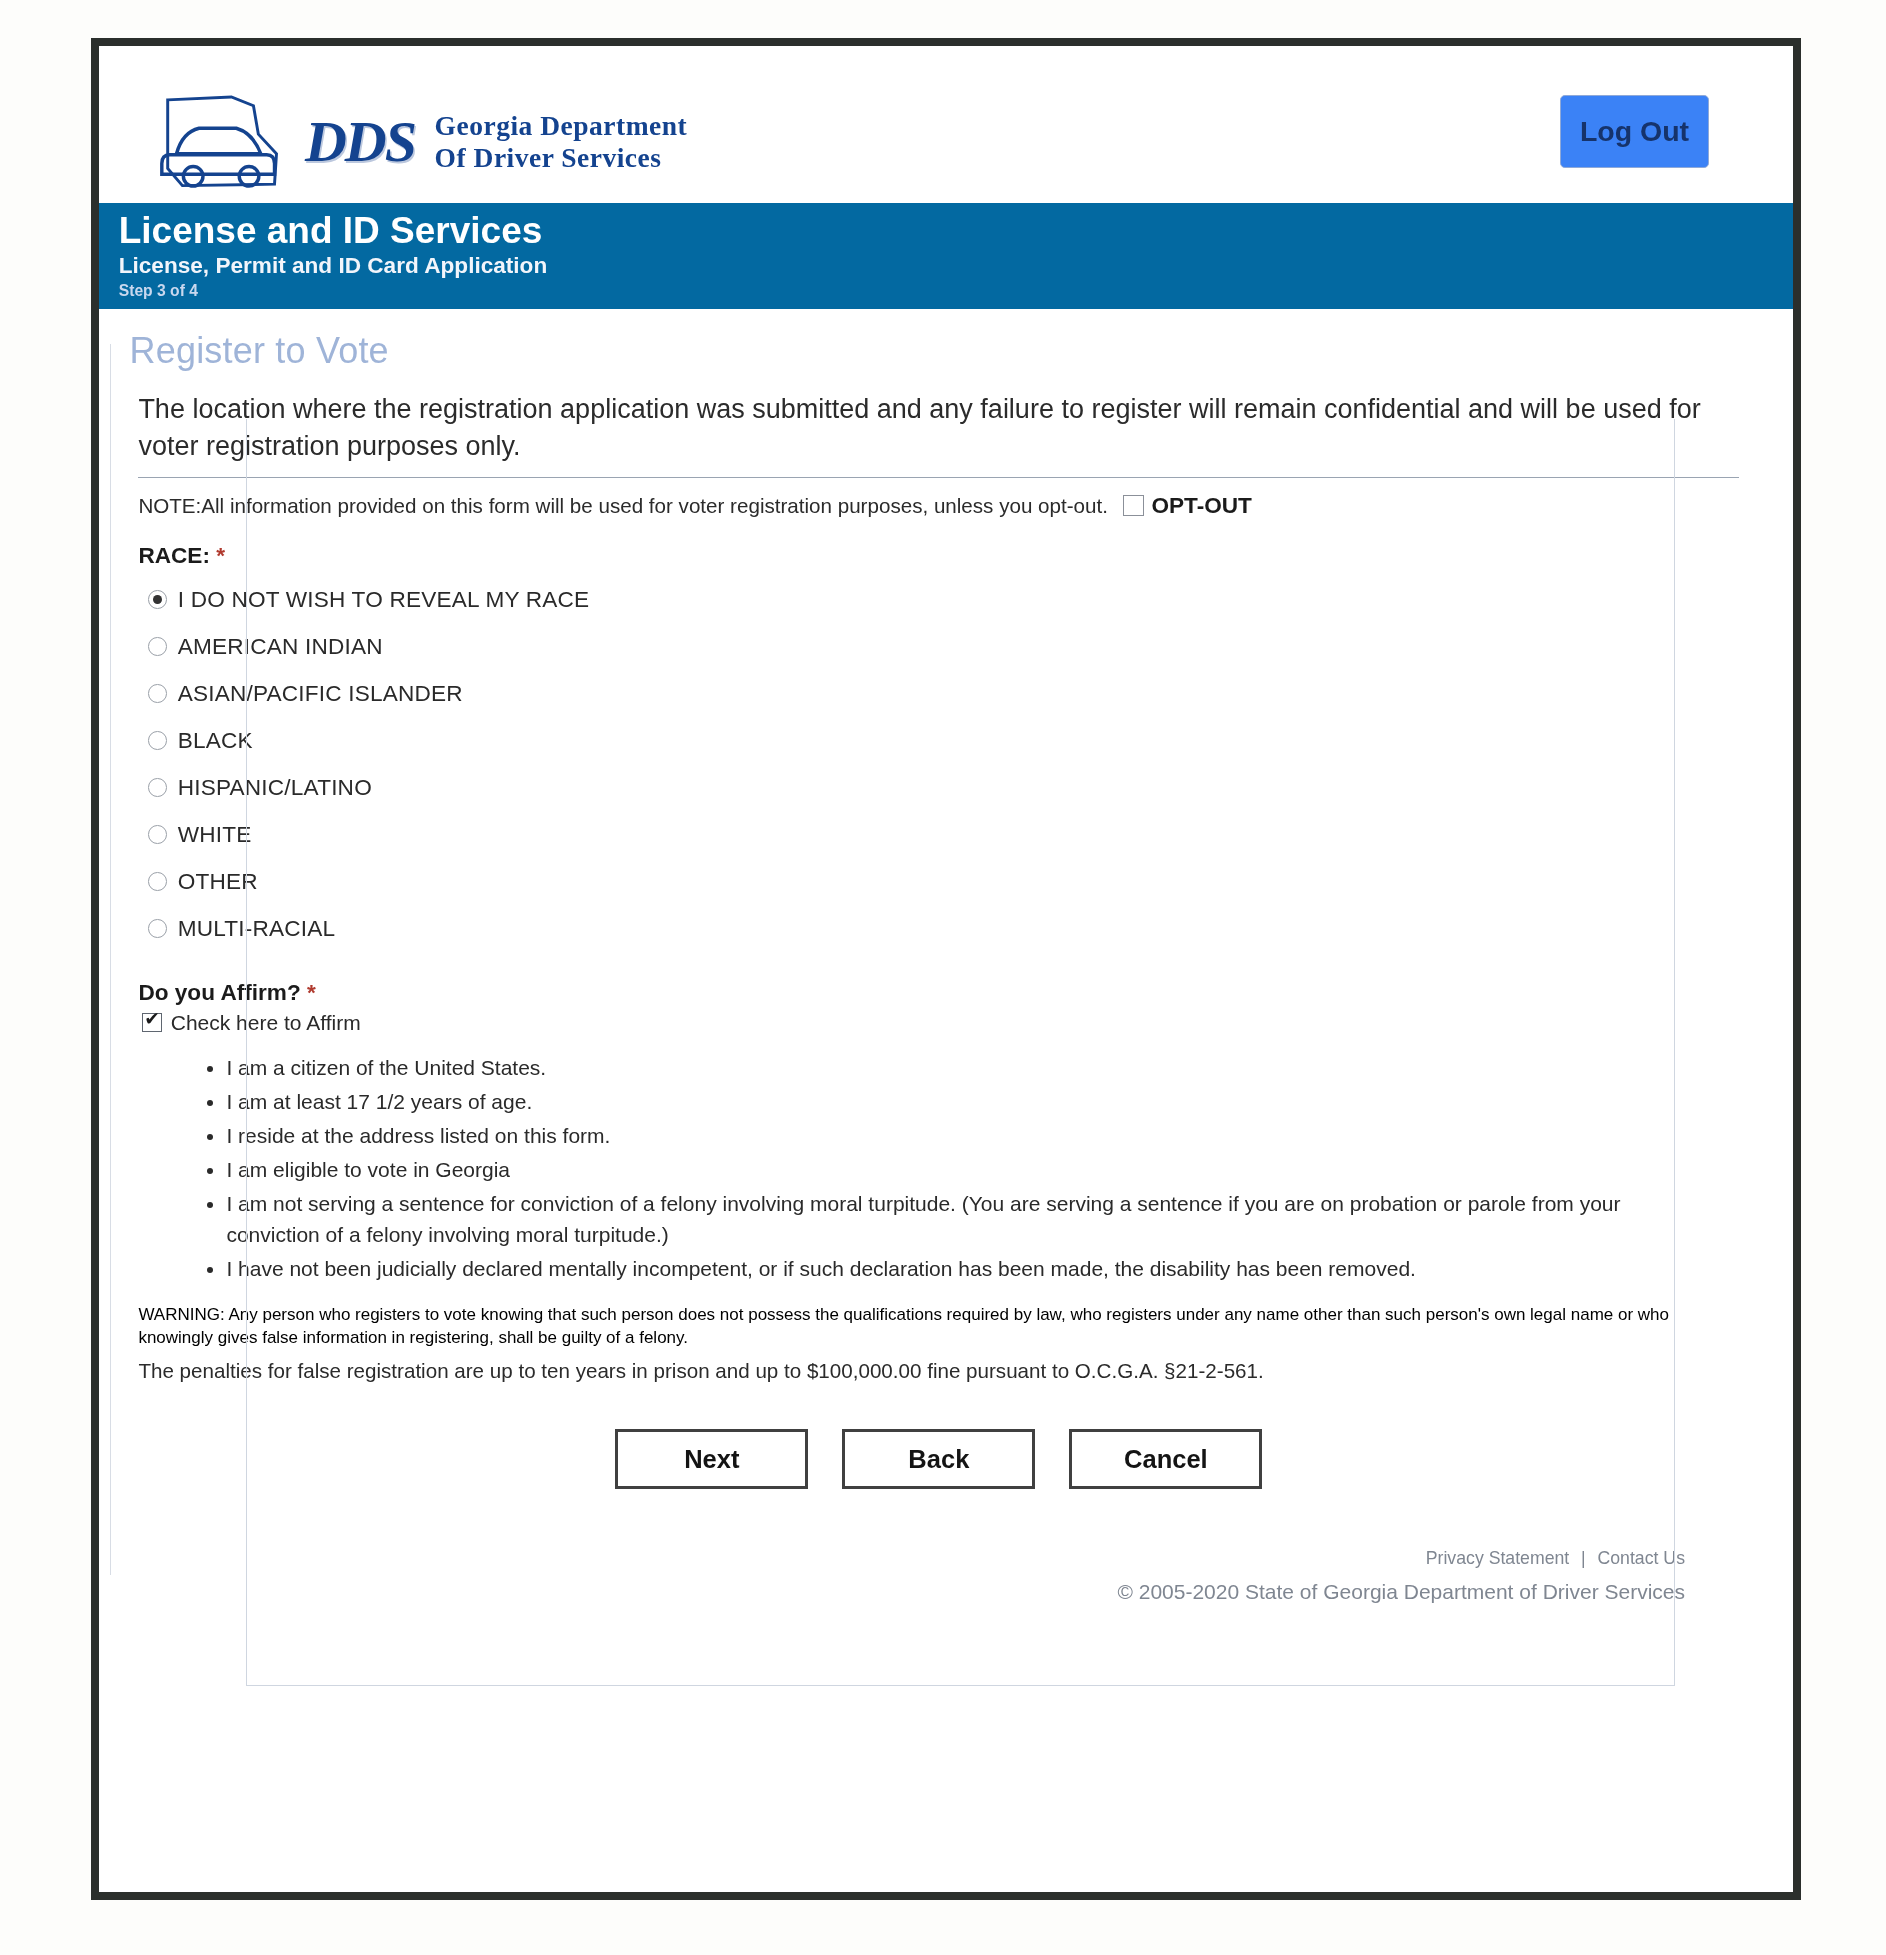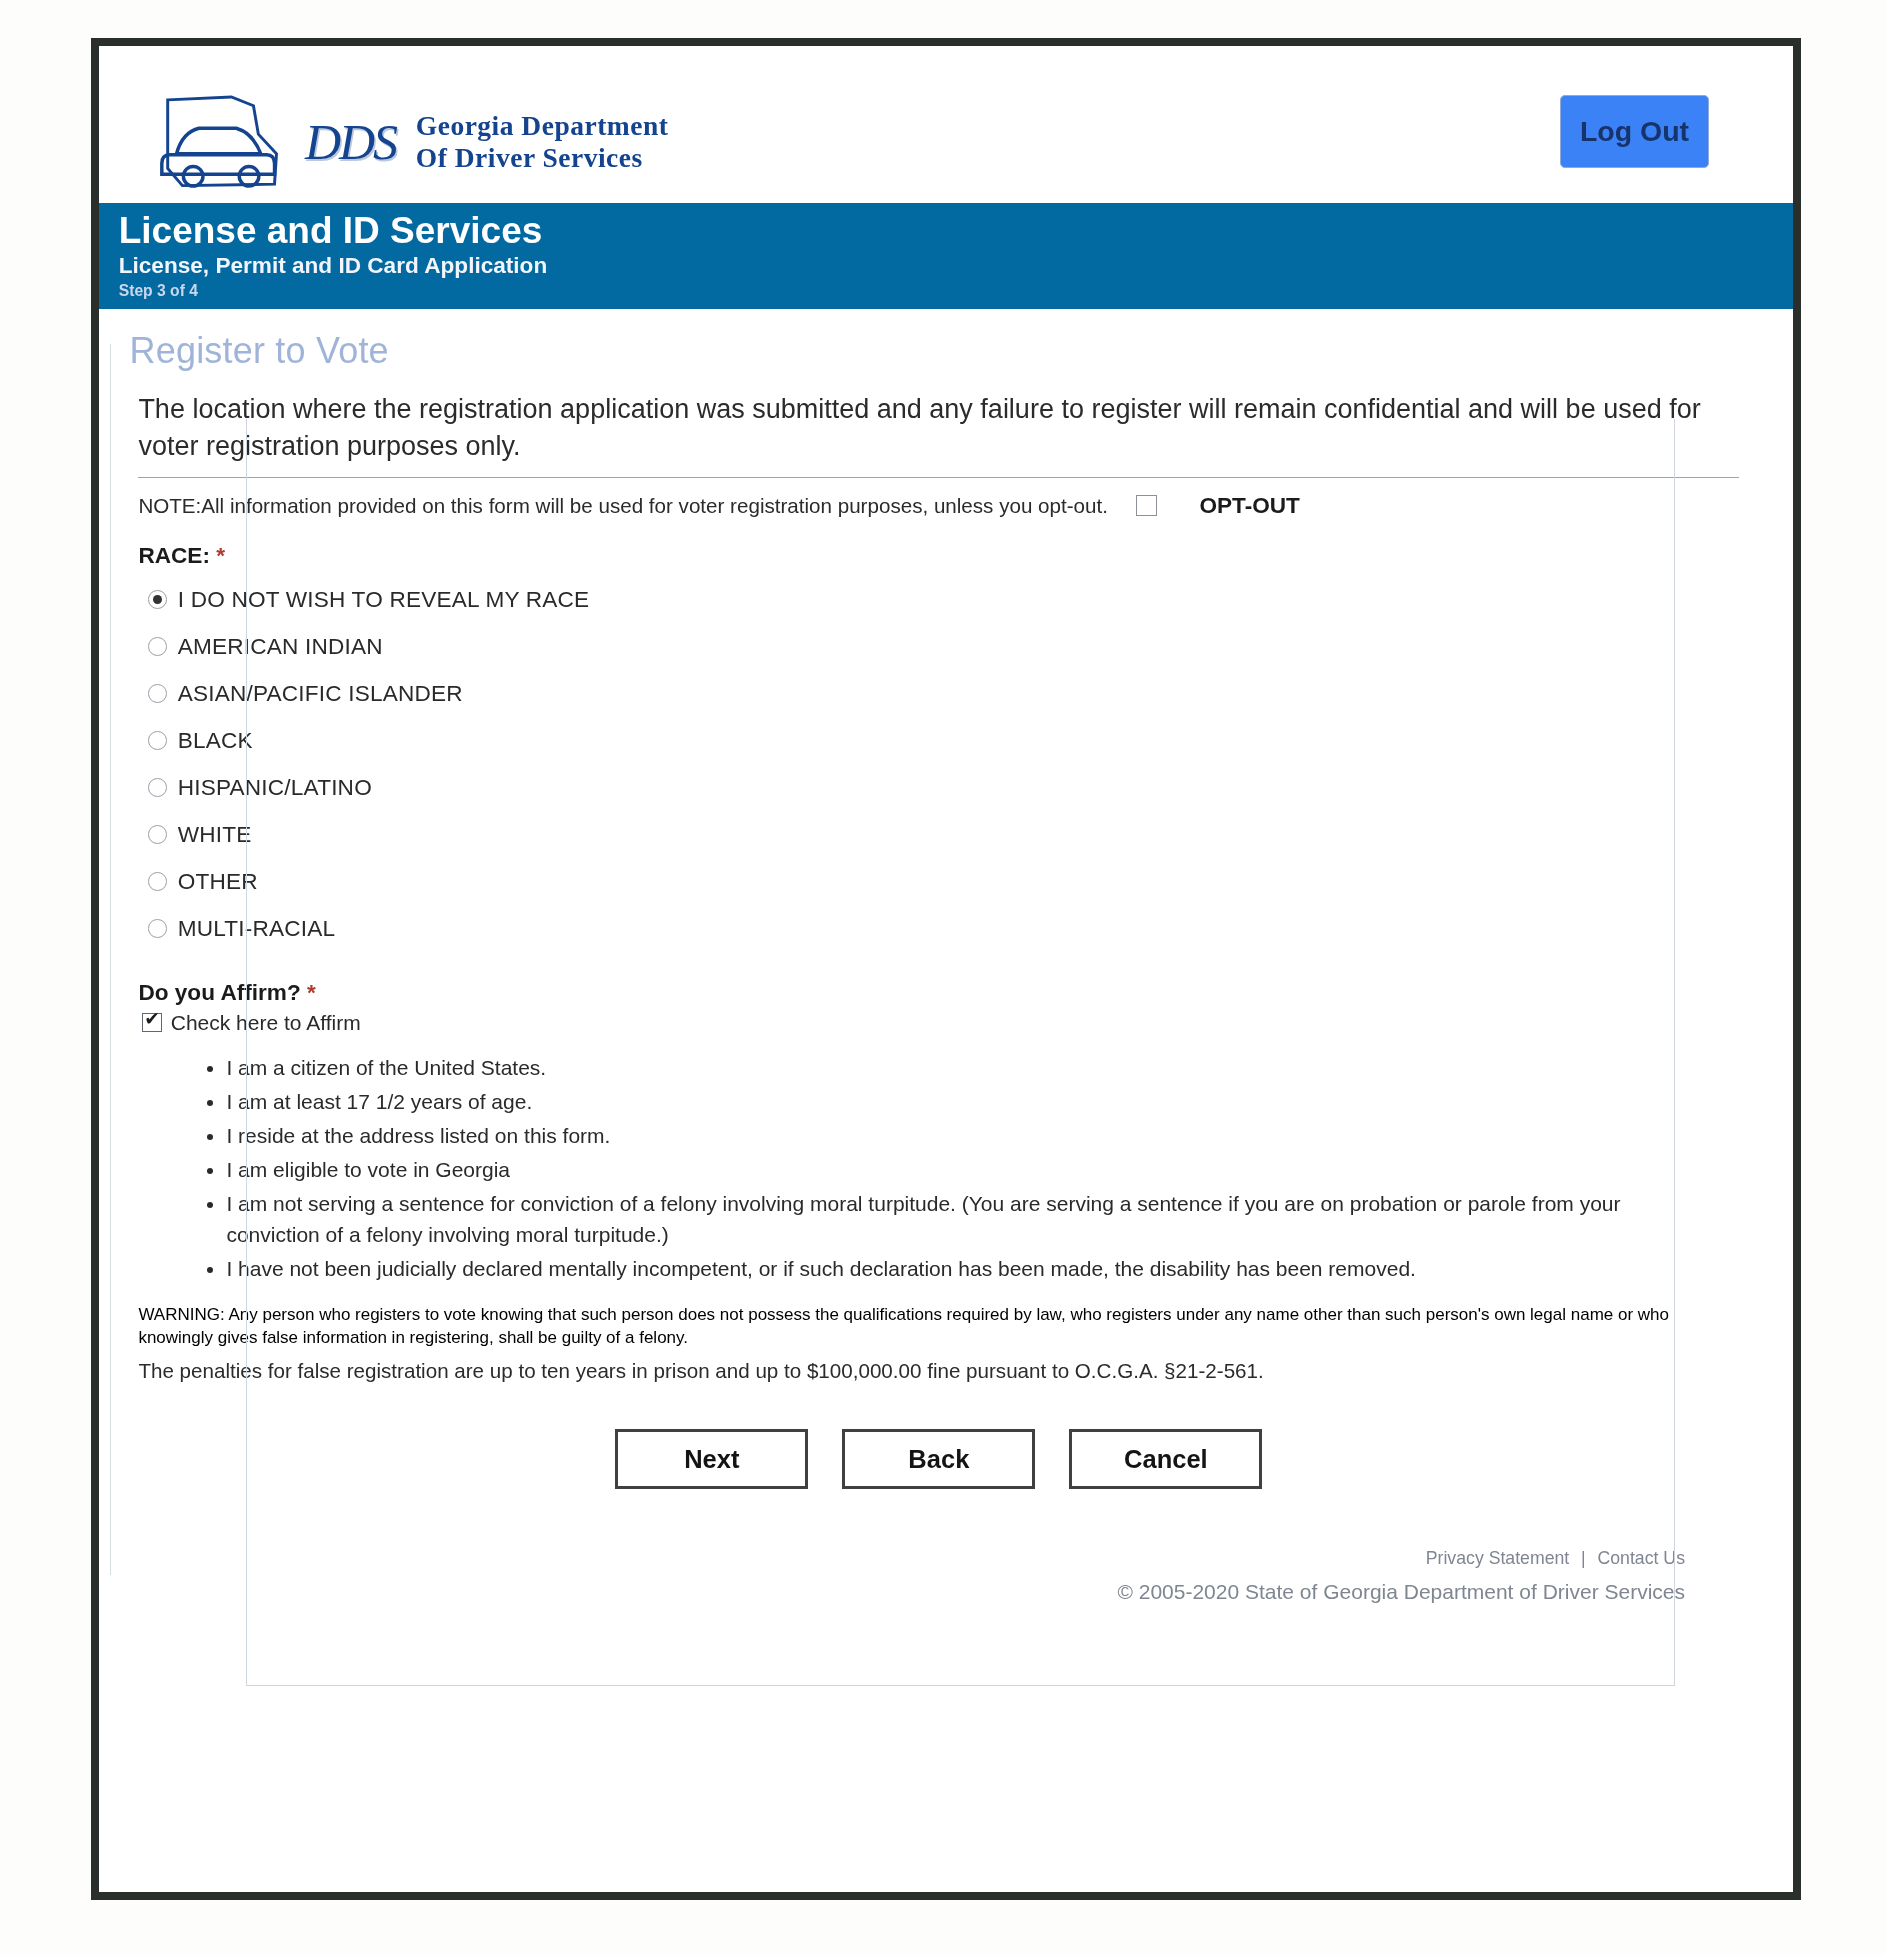--- a/index.html
+++ b/index.html
@@ -59,9 +59,9 @@
   }
   .dds-text {
     font-family: "Liberation Serif", serif;
-    font-weight: normal;
+    font-weight: bold;
     font-style: italic;
-    font-size: 50px;
+    font-size: 58px;
     color: #14438f;
     letter-spacing: -2px;
     line-height: 1;

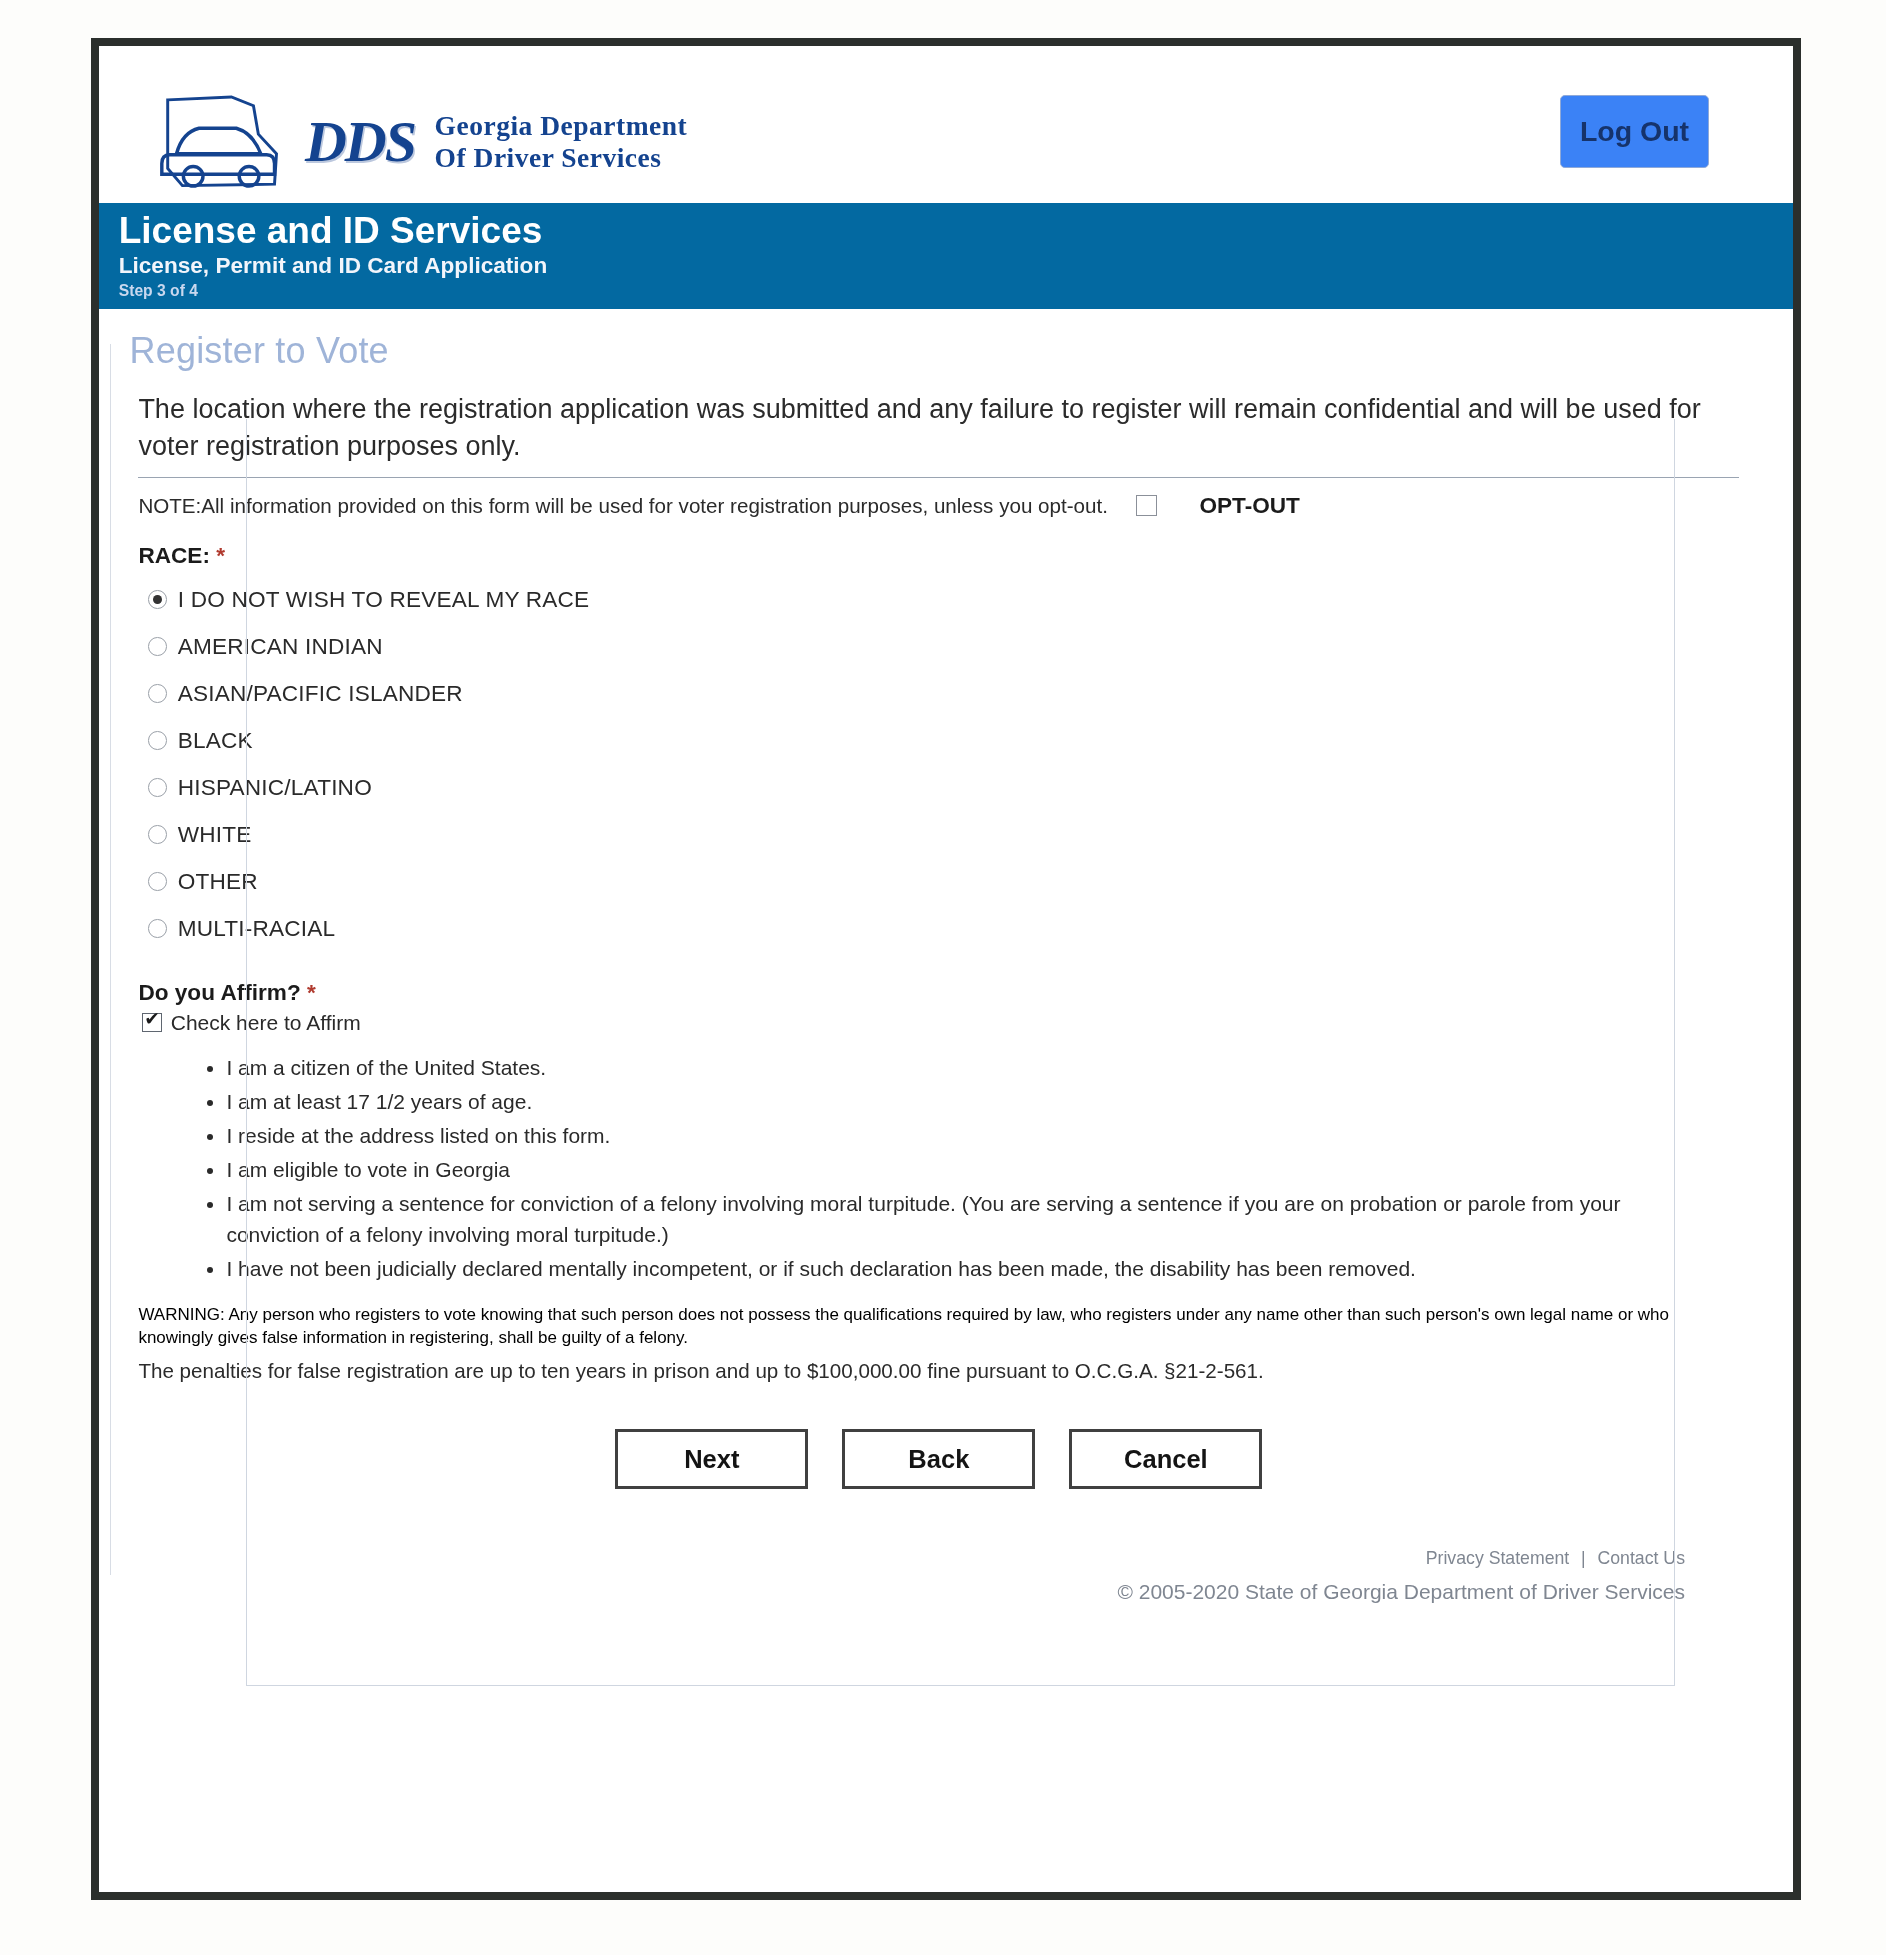--- a/index.html
+++ b/index.html
@@ -165,8 +165,7 @@
   .optout-wrap {
     display: flex;
     align-items: center;
-    margin-left: 28px;
-    gap: 35px;
+    margin-left: 15px;
   }
   .chk {
     width: 18.7px;

